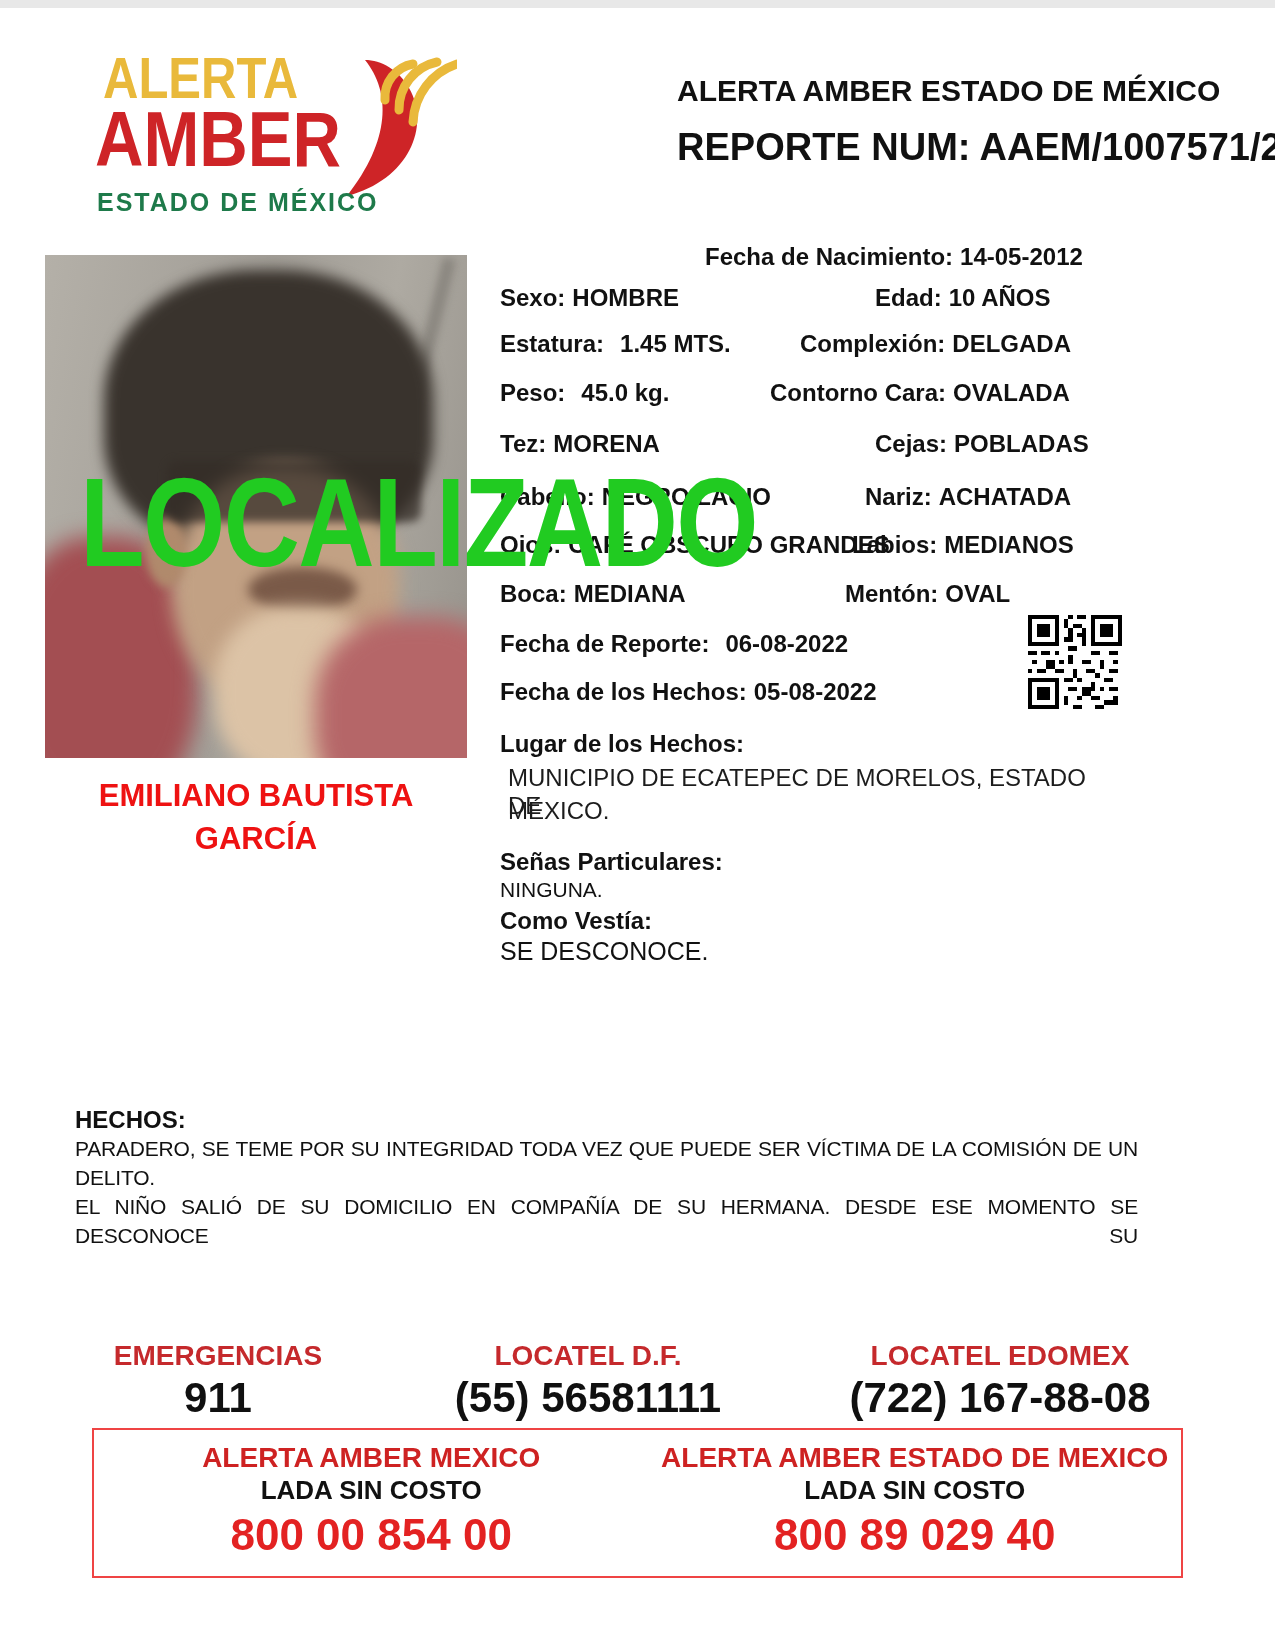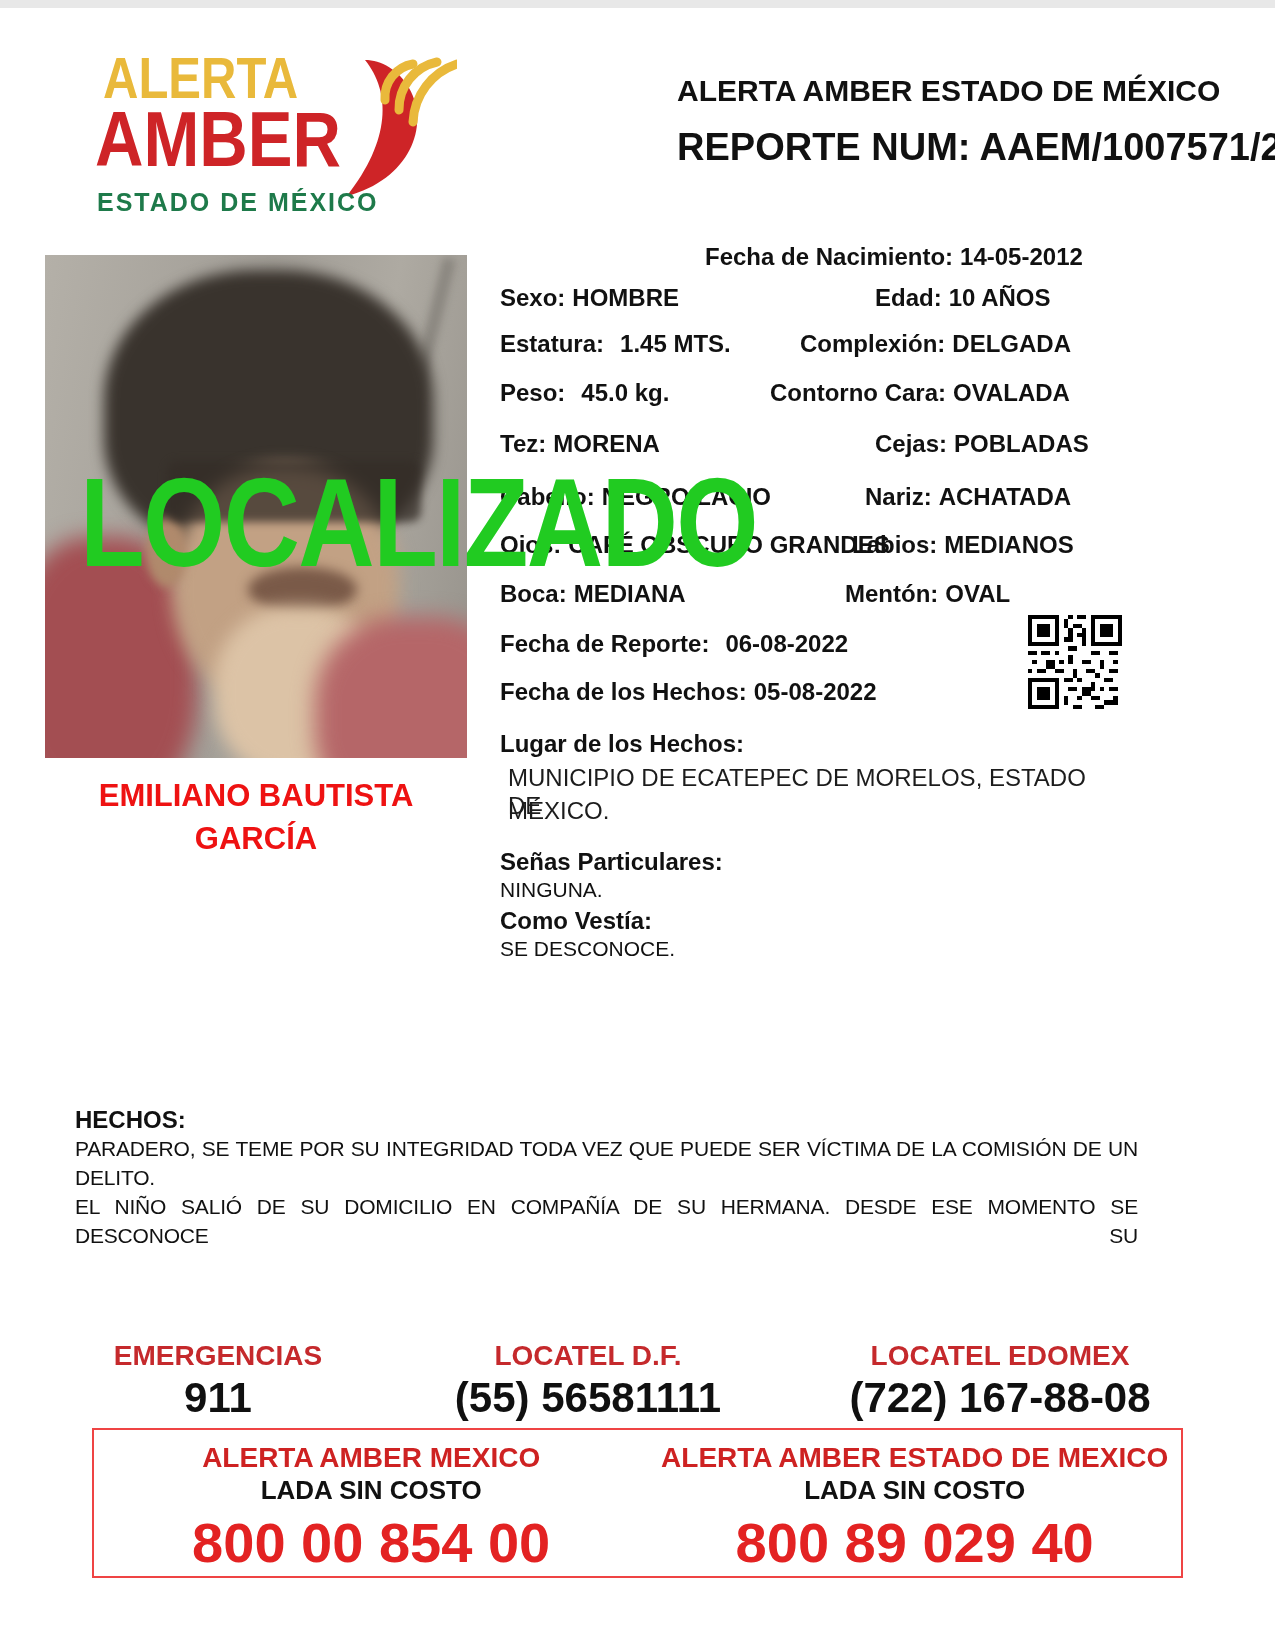--- a/index.html
+++ b/index.html
@@ -56,7 +56,7 @@
   .senas-heading{position:absolute;left:0;top:840px;font-weight:bold;}
   .senas-value{position:absolute;left:0;top:870px;font-size:21px;font-weight:normal;}
   .vestia-heading{position:absolute;left:0;top:899px;font-weight:bold;}
-  .vestia-value{position:absolute;left:0;top:929px;font-size:21px;font-weight:normal;}
+  .vestia-value{position:absolute;left:0;top:929px;font-size:25px;font-weight:normal;}
   
   .qr{position:absolute;left:1028px;top:607px;width:94px;height:94px;}
   

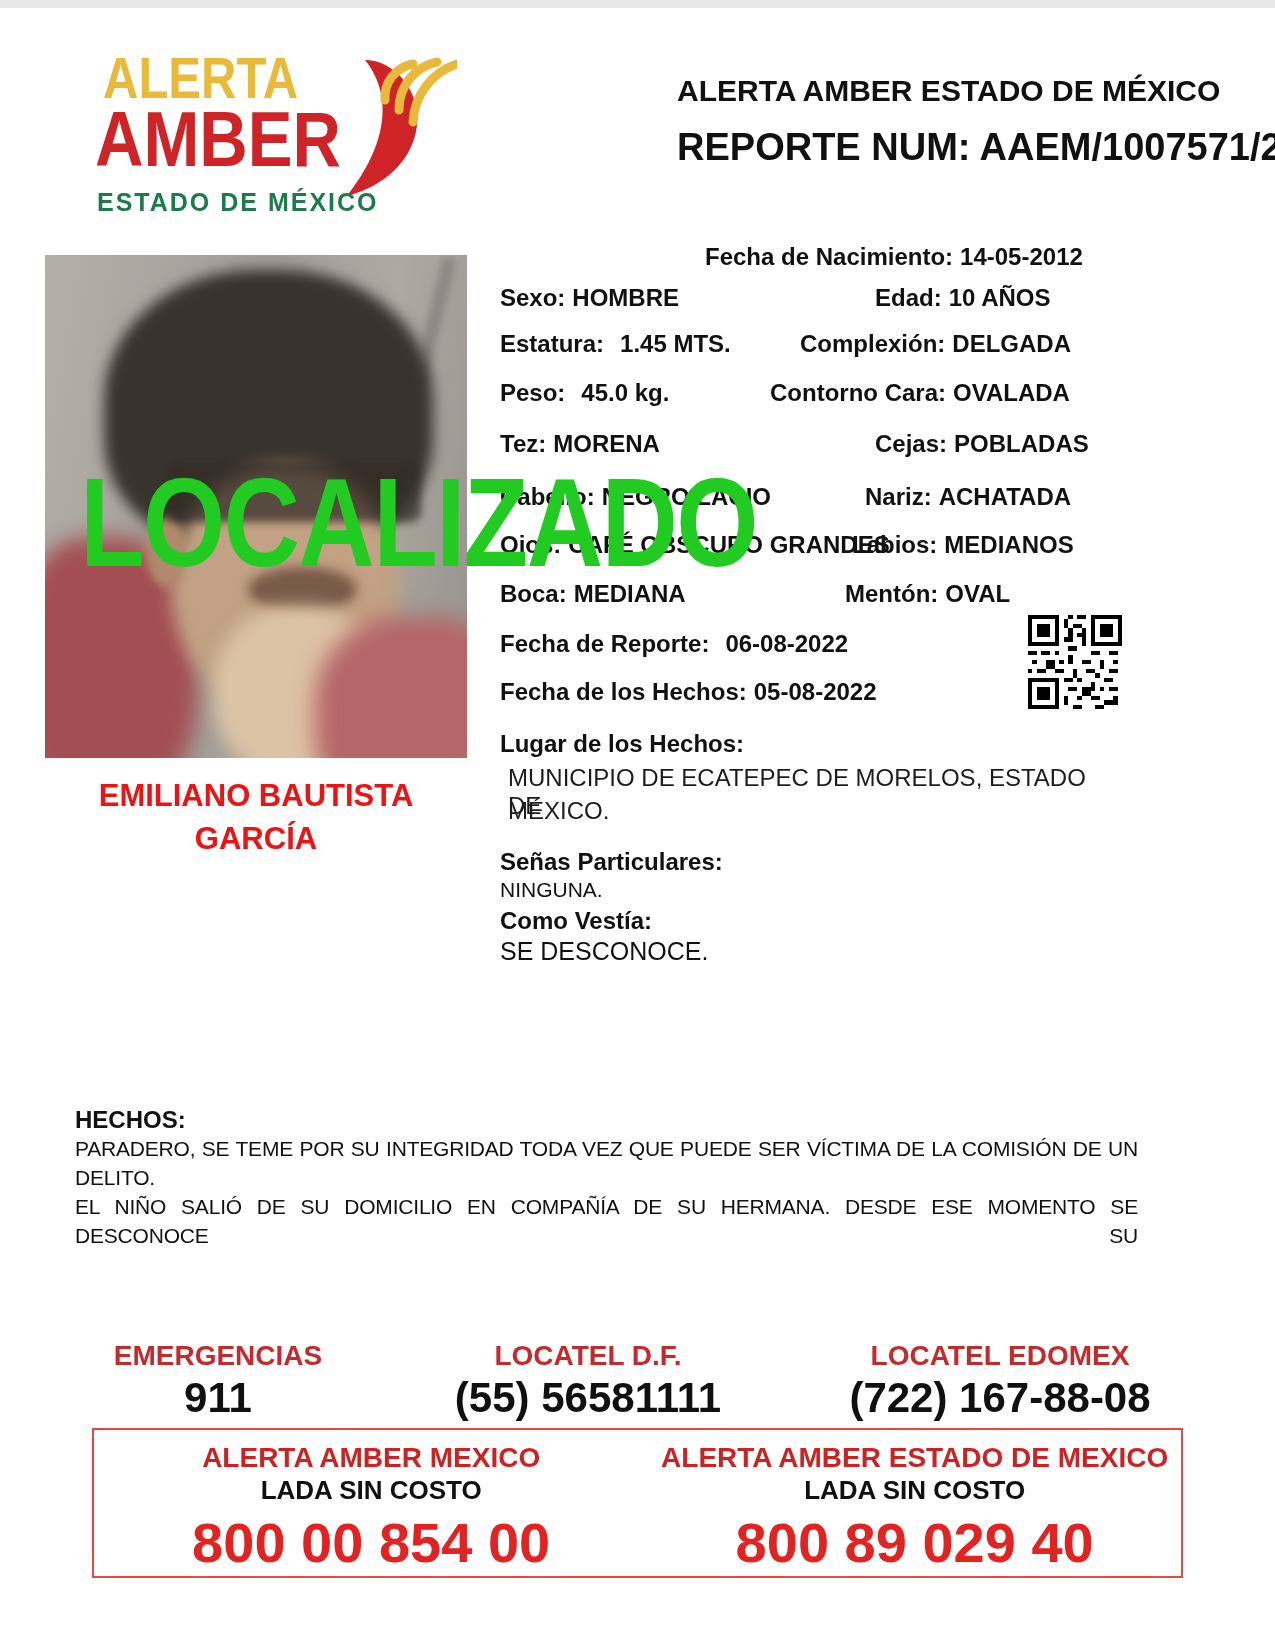--- a/index.html
+++ b/index.html
@@ -80,7 +80,7 @@
   .hot-col.right{flex:0 0 49%;}
   .hot-title{font-size:28px;font-weight:bold;color:#ce2222;white-space:nowrap;}
   .hot-sub{font-size:26px;font-weight:bold;color:#111;margin-top:1px;}
-  .hot-number{font-size:56px;font-weight:bold;color:#e32222;margin-top:4px;white-space:nowrap;}
+  .hot-number{font-size:44px;font-weight:bold;color:#e32222;margin-top:4px;white-space:nowrap;}
 </style>
 </head>
 <body>

